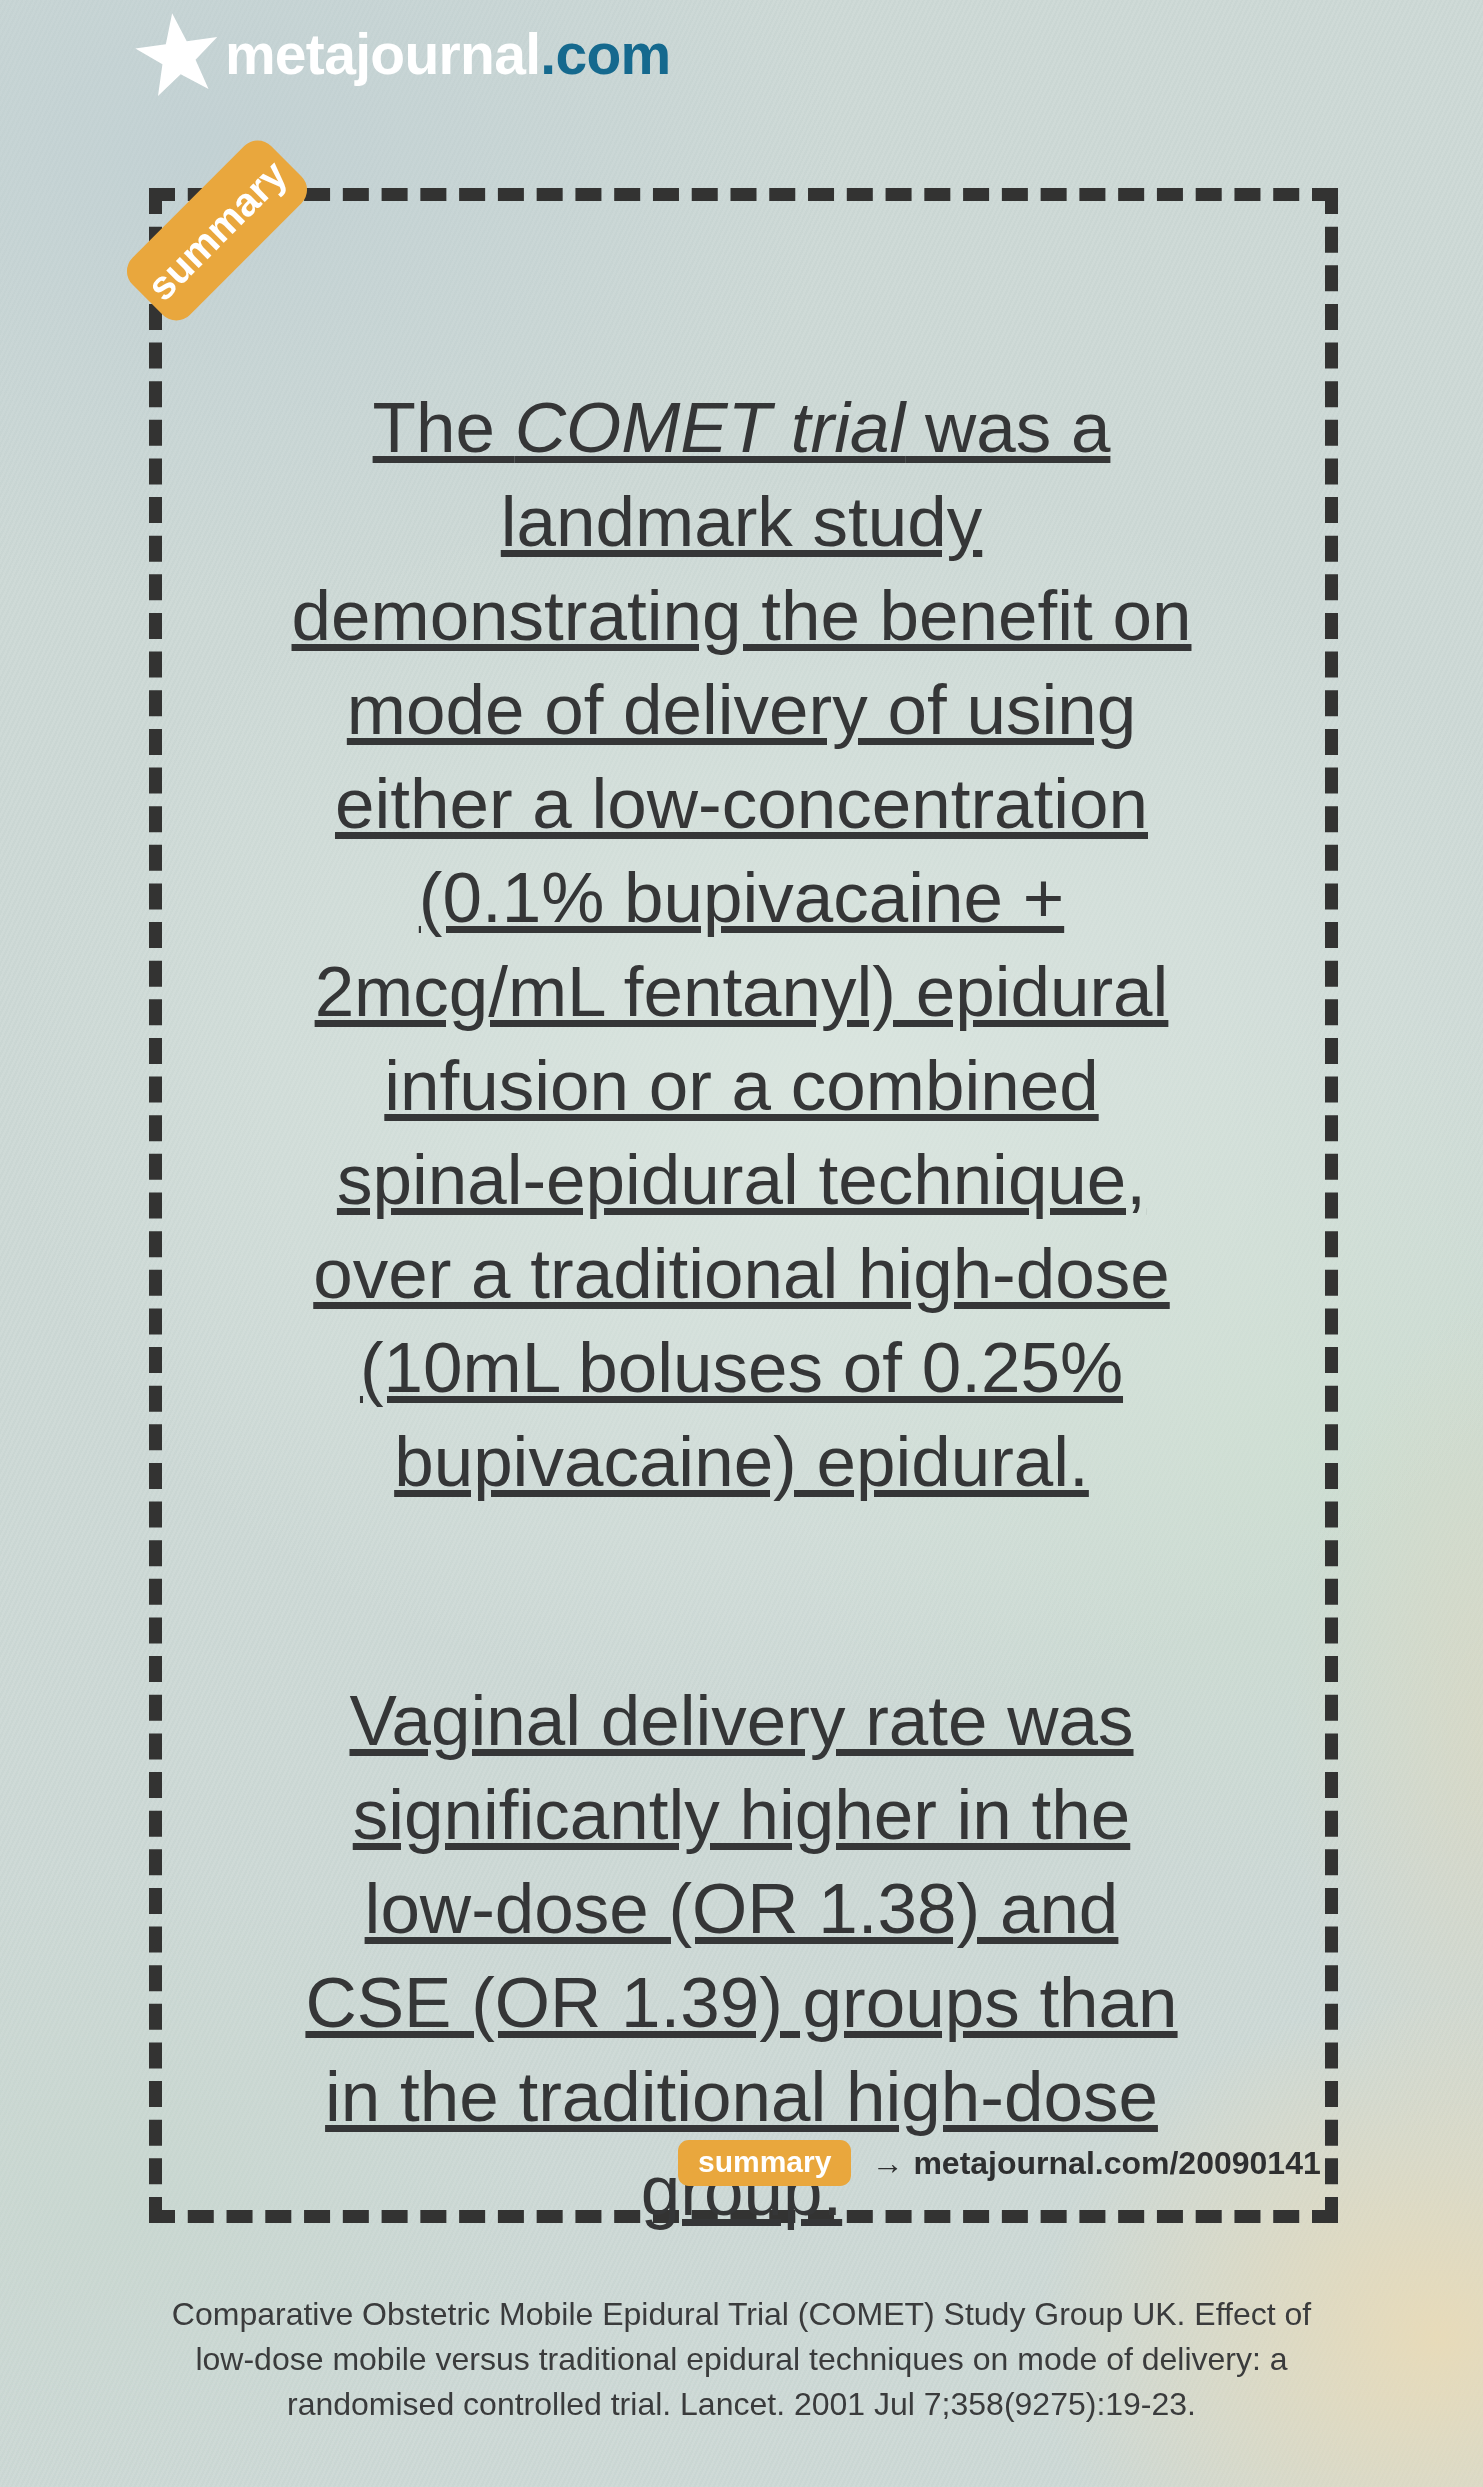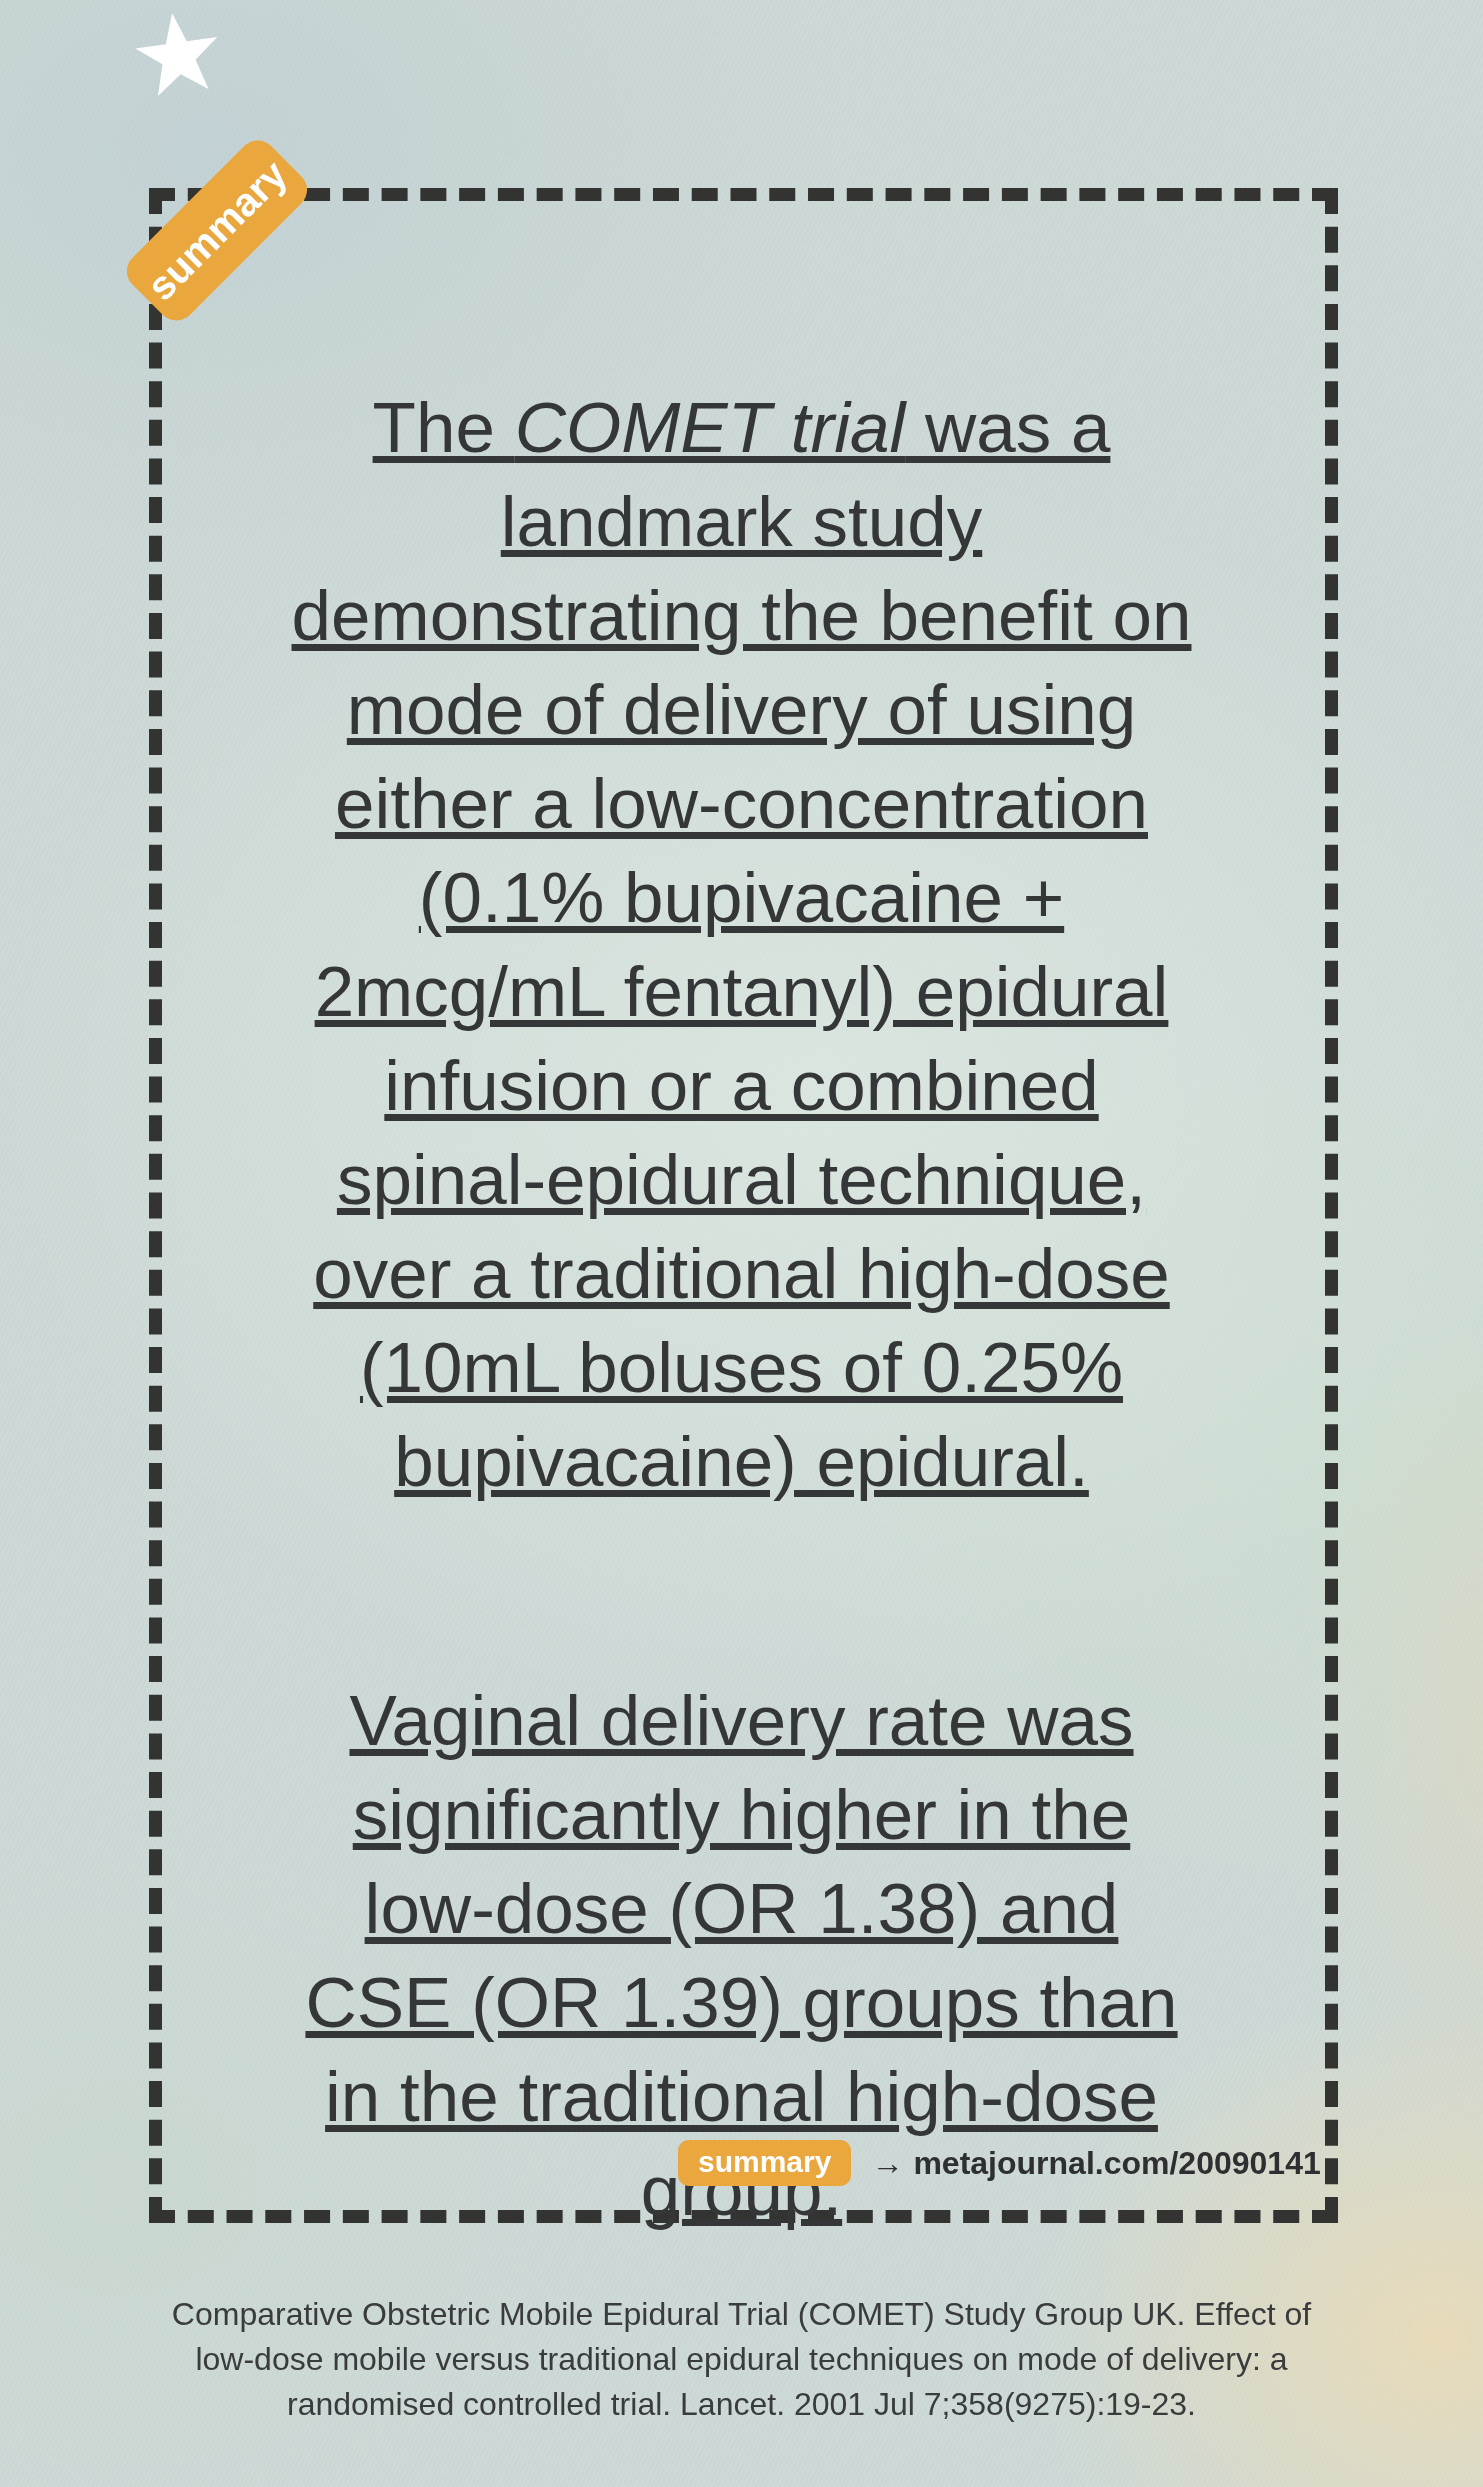--- a/index.html
+++ b/index.html
@@ -134,6 +134,7 @@
   <svg viewBox="0 0 100 100" style="transform: rotate(-8deg);">
     <polygon points="50,2 62,36 97,36 69,58 79,93 50,72 21,93 31,58 3,36 38,36" fill="#ffffff"></polygon>
   </svg>
+  <div class="logo-text"><span class="brand-name">metajournal</span><span class="brand-tld">.com</span></div>
 </div>
 
 <div class="card"></div>

